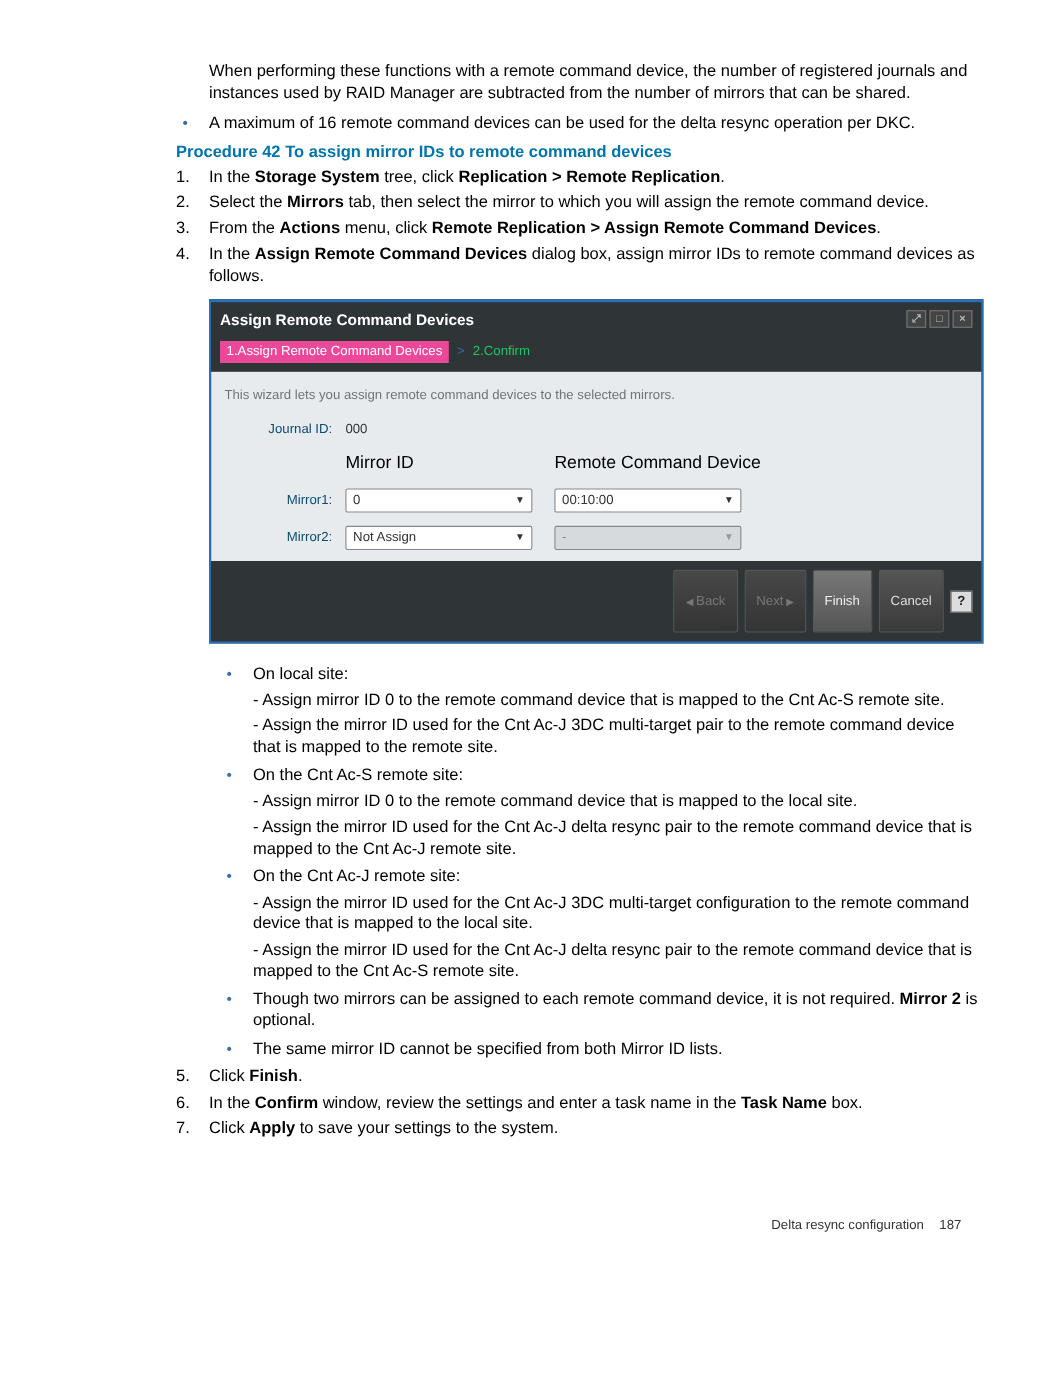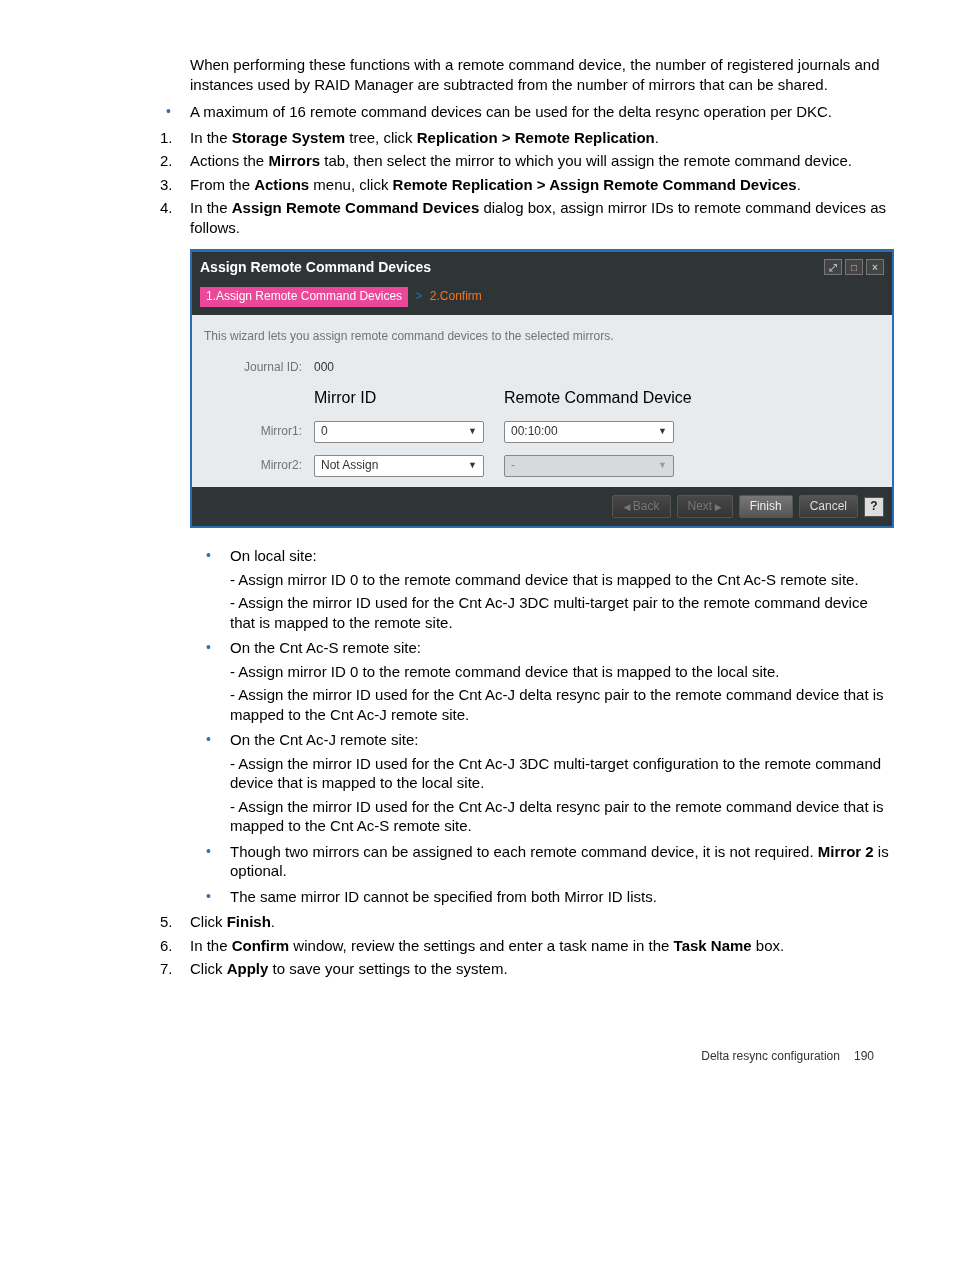--- a/index.html
+++ b/index.html
@@ -186,6 +186,7 @@
       <li>A maximum of 16 remote command devices can be used for the delta resync operation per DKC.</li>
     </ul>
 
+    <div class="procedure-title">Procedure 42 To assign mirror IDs to remote command devices</div>
 
     <ol class="steps" style="margin-left:-30px;">
       <li>

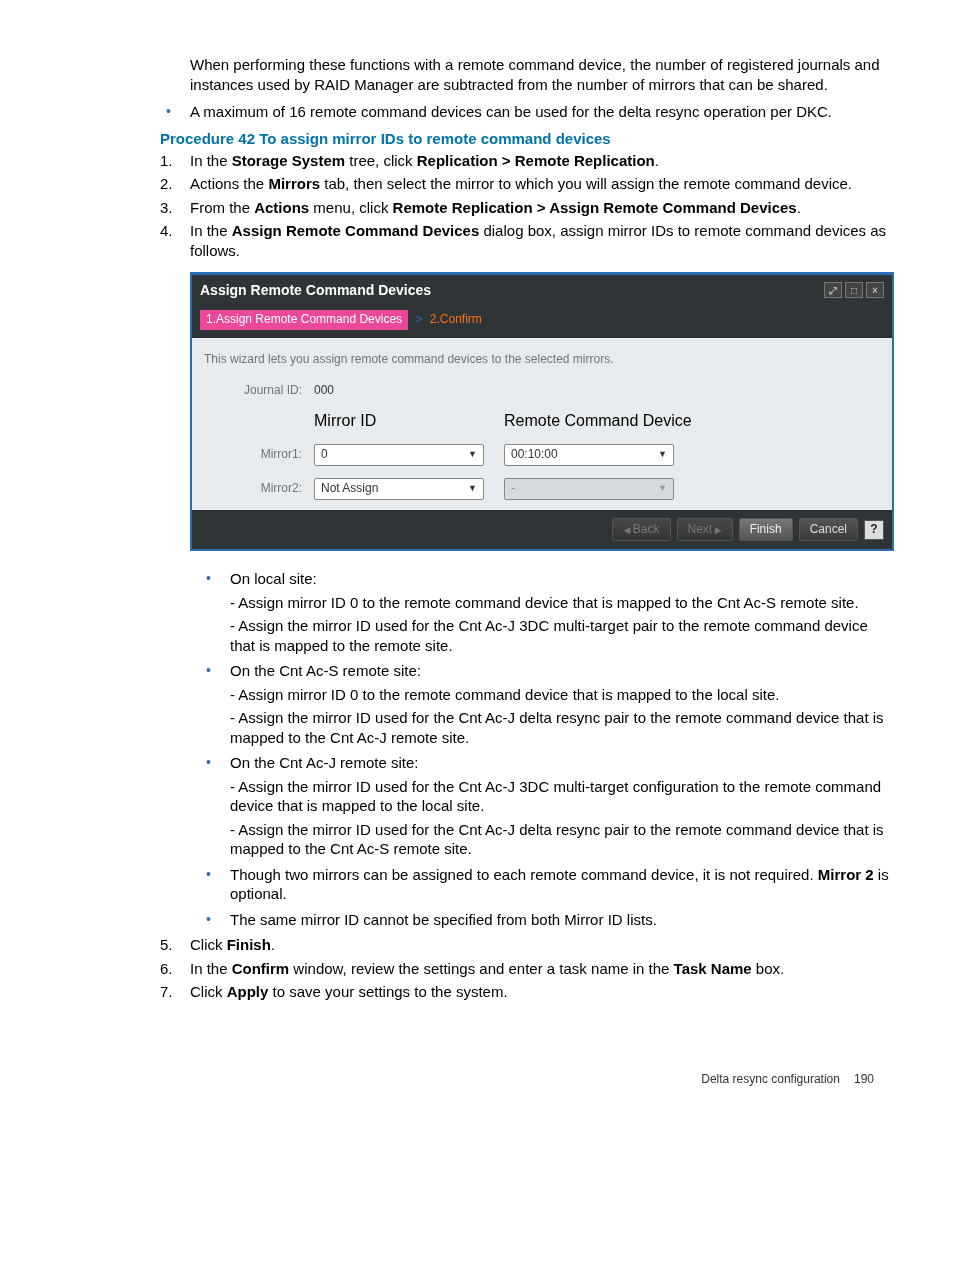--- a/index.html
+++ b/index.html
@@ -193,7 +193,7 @@
         <span>In the </span><span class="b">Storage System</span><span> tree, click </span><span class="b">Replication &gt; Remote Replication</span><span>.</span>
       </li>
       <li>
-        <span>Actions the </span><span class="b">Mirrors</span><span> tab, then select the mirror to which you will assign the remote command device.</span>
+        <span>Select the </span><span class="b">Mirrors</span><span> tab, then select the mirror to which you will assign the remote command device.</span>
       </li>
       <li>
         <span>From the </span><span class="b">Actions</span><span> menu, click </span><span class="b">Remote Replication &gt; Assign Remote Command Devices</span><span>.</span>

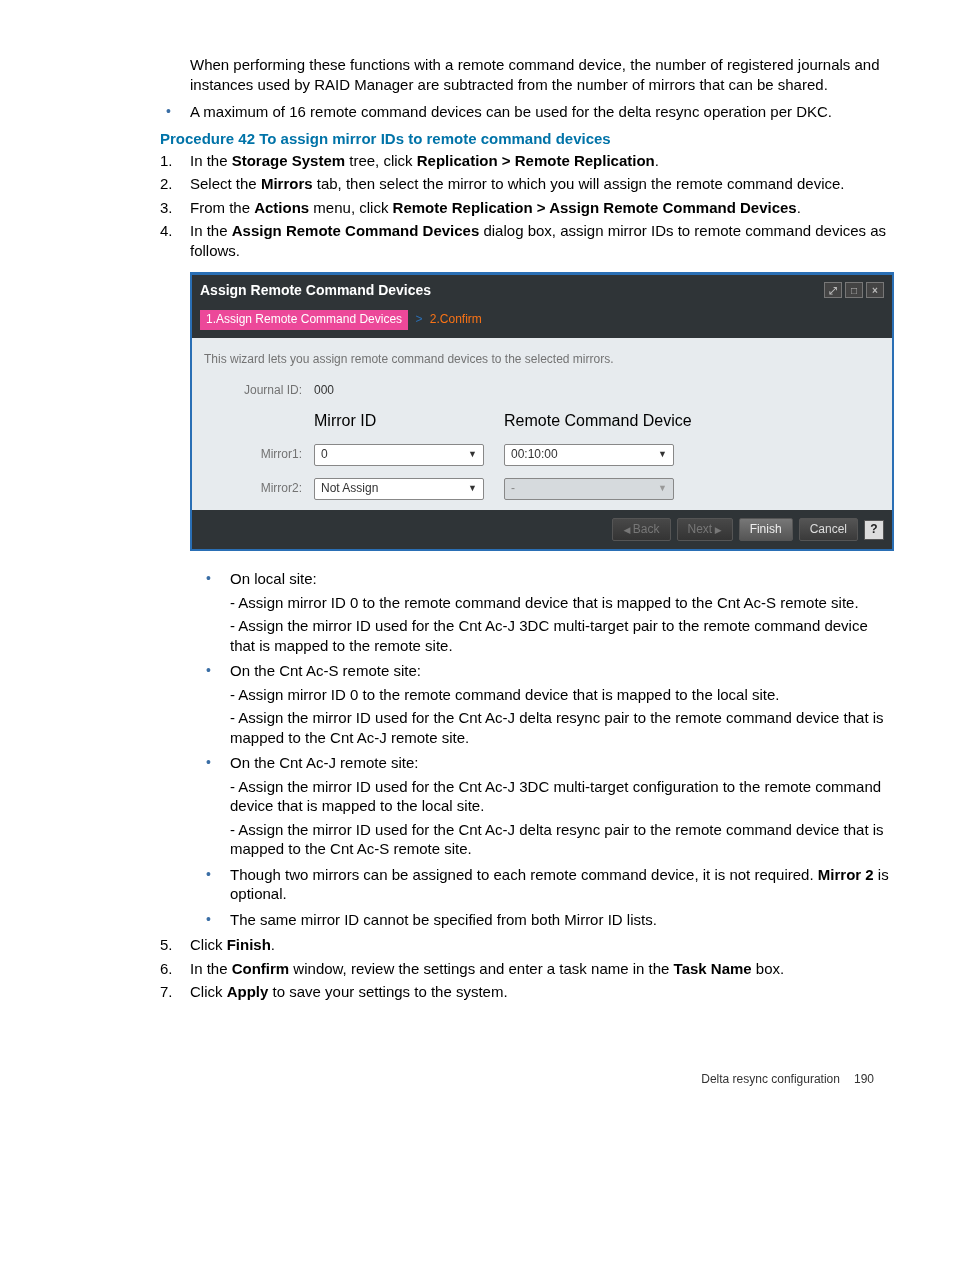--- a/index.html
+++ b/index.html
@@ -131,7 +131,7 @@
     display: inline-block;
   }
   .crumb-sep { color: #2a6fb5; padding: 0 4px; }
-  .crumb-rest { color: #f97316; }
+  .crumb-rest { color: #22c55e; }
   .dlg-body {
     background: #e7ebee;
     color: #333;

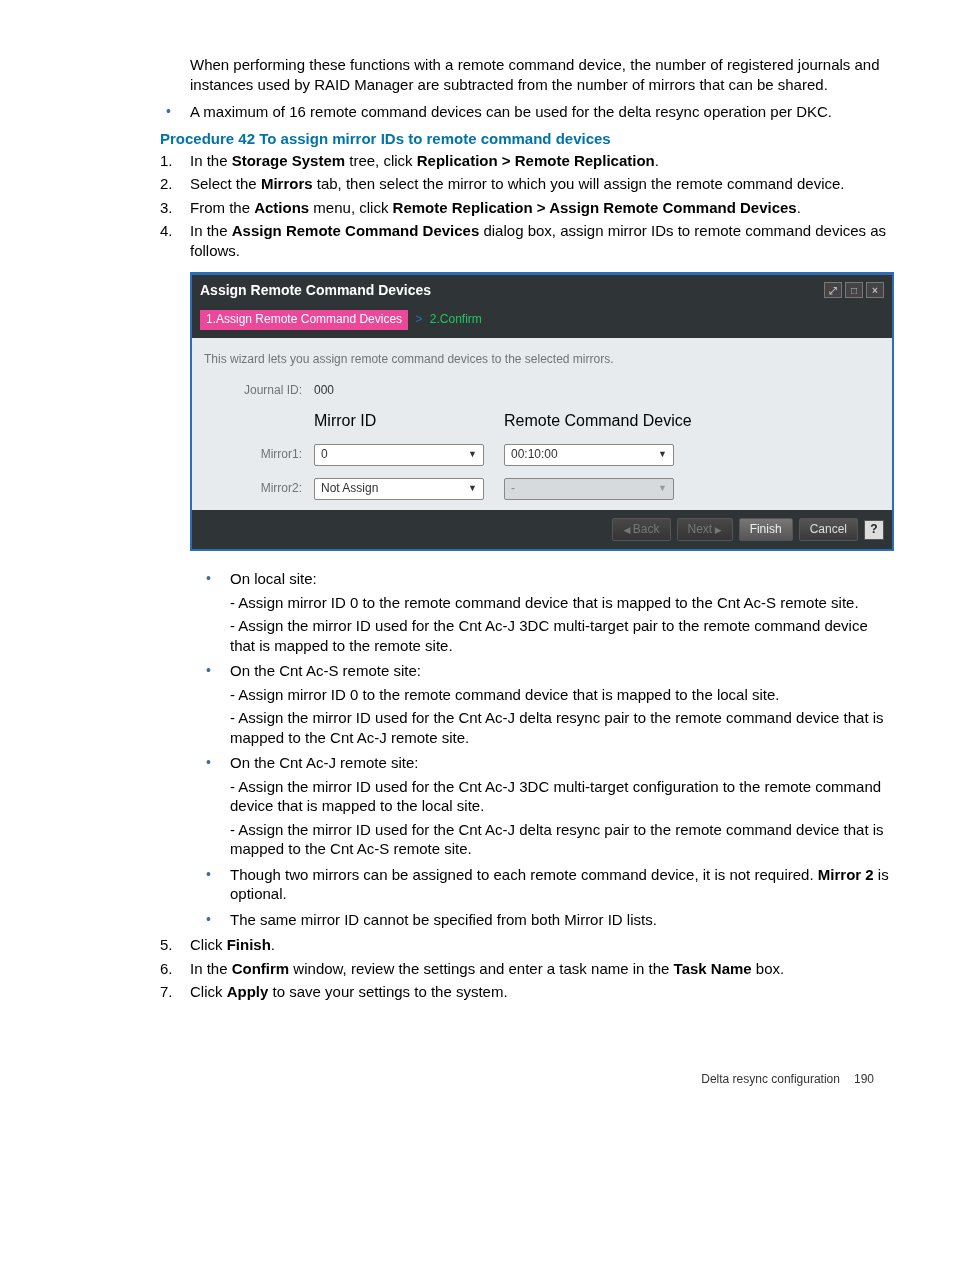--- a/index.html
+++ b/index.html
@@ -139,7 +139,7 @@
   }
   .dlg-txt { margin-bottom: 16px; font-size: 12px; color: #737373; }
   .dlg-grid { display: grid; grid-template-columns: 110px 190px 190px; column-gap: 0; row-gap: 12px; align-items: center; font-size: 12px; }
-  .dlg-label { text-align: right; padding-right: 12px; color: #737373; }
+  .dlg-label { text-align: right; padding-right: 12px; color: #0c4a6e; }
   .dlg-hdr { color: #000000; font-size: 16px; }
   .dropdown {
     display: flex; align-items: center; justify-content: space-between;

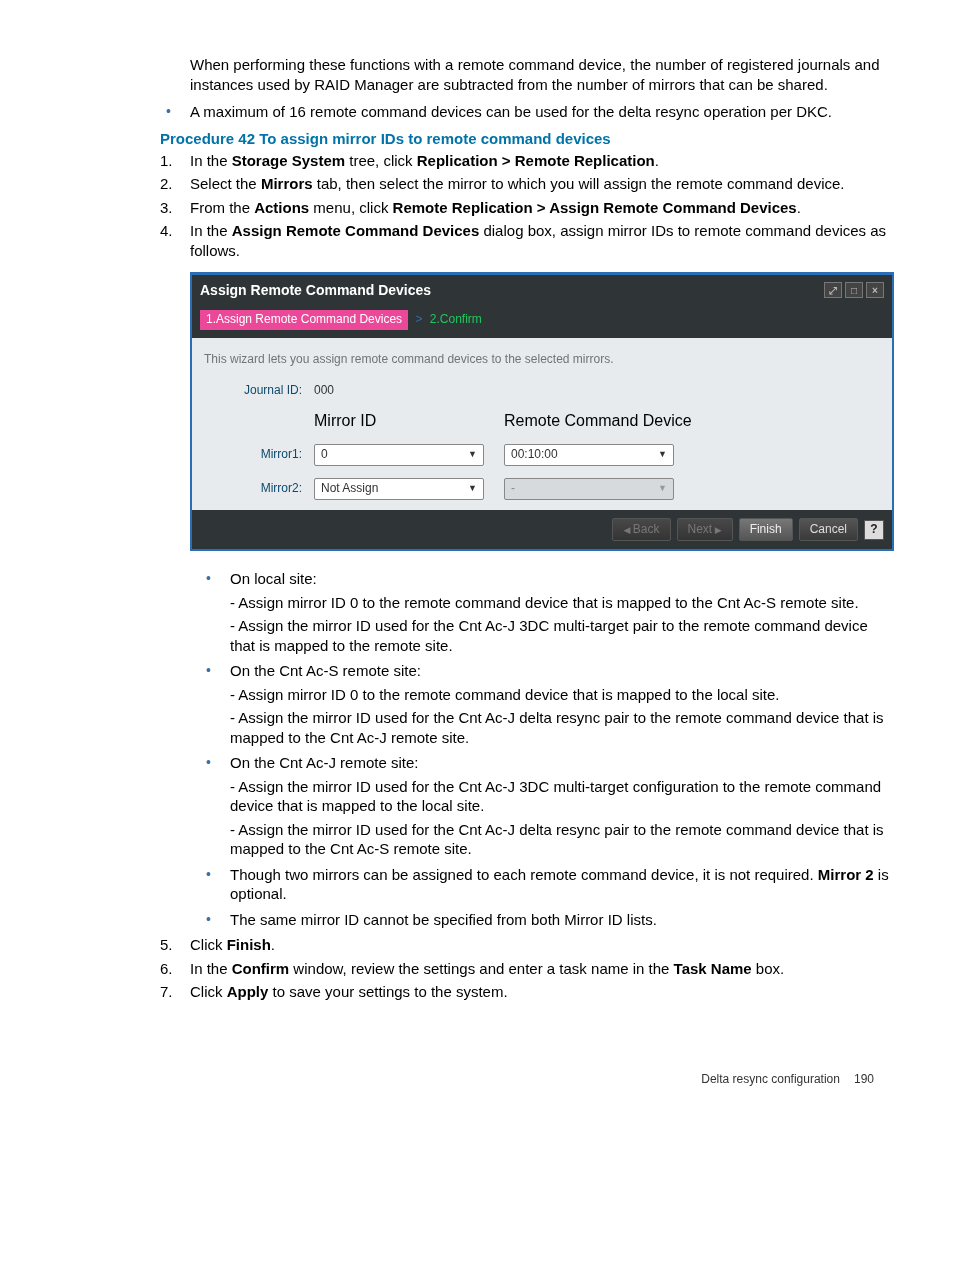--- a/index.html
+++ b/index.html
@@ -156,7 +156,7 @@
   }
   .btn {
     border: 1px solid #555; border-radius: 2px;
-    padding: 3px 10px; font-size: 12px; color: #ddd;
+    padding: 20px 10px; font-size: 12px; color: #ddd;
     background: linear-gradient(#555,#3a3a3a);
     cursor: pointer;
   }

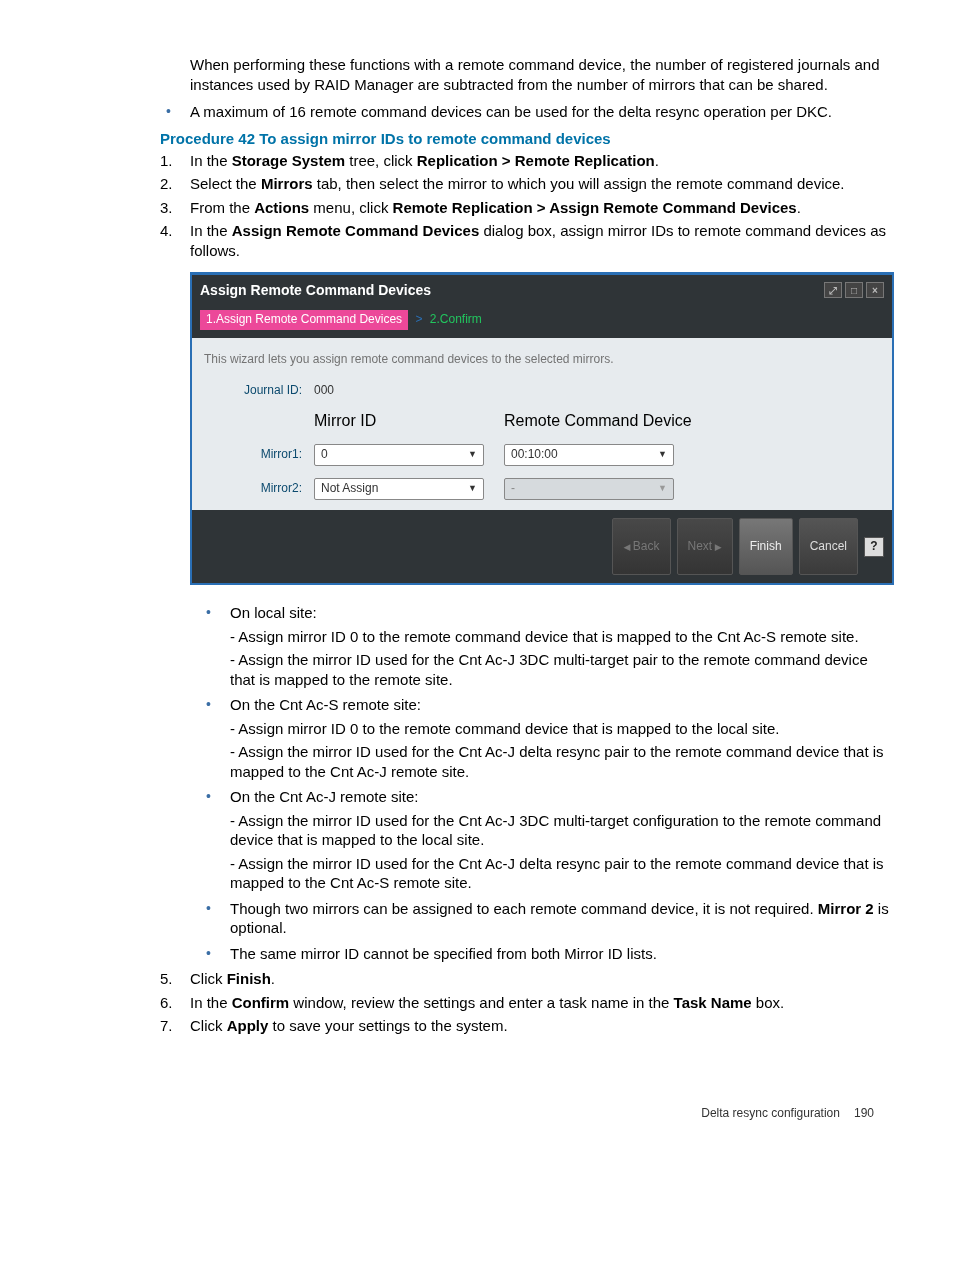--- a/index.html
+++ b/index.html
@@ -309,7 +309,7 @@
 
   <div class="footer">
     <span>Delta resync configuration</span>
-    <span>190</span>
+    <span>187</span>
   </div>
 </div>
 

